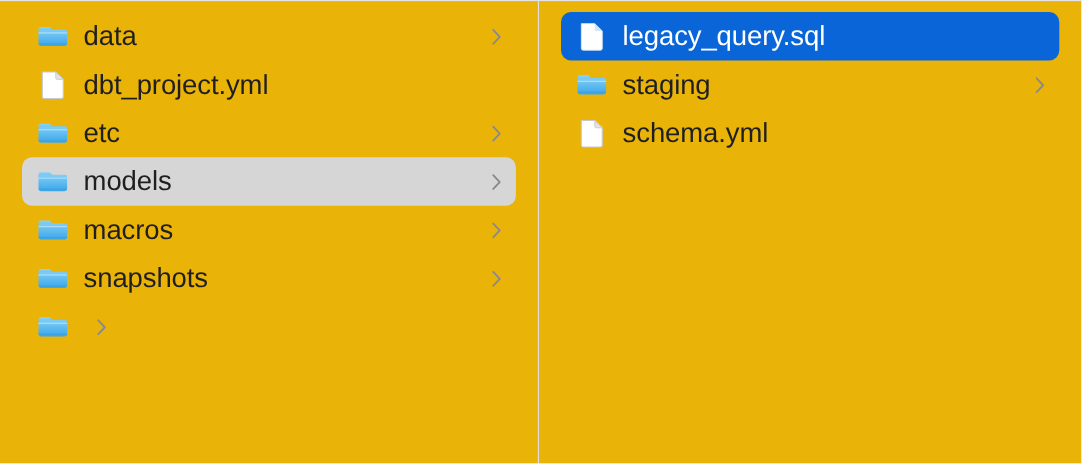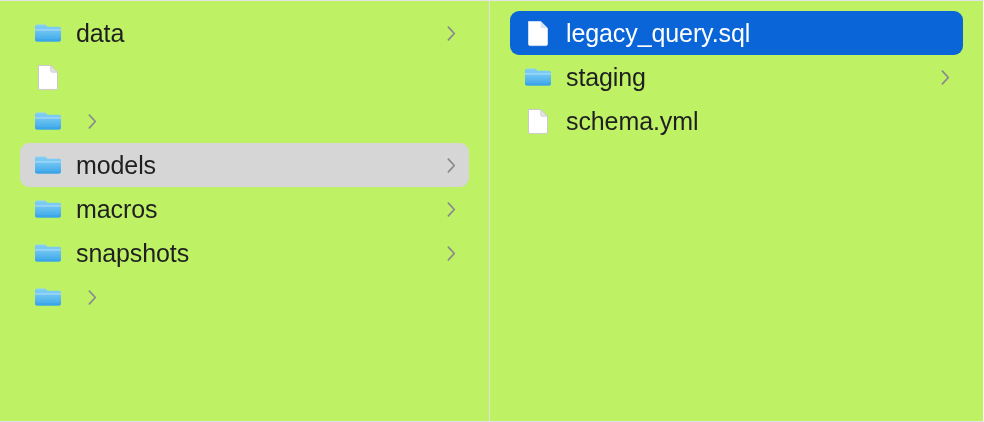--- a/index.html
+++ b/index.html
@@ -28,7 +28,7 @@
     position: relative;
     height: 100%;
     box-sizing: border-box;
-    background: #bef264;
+    background: #eab308;
     padding-top: 10px;
   }
   .column.first {

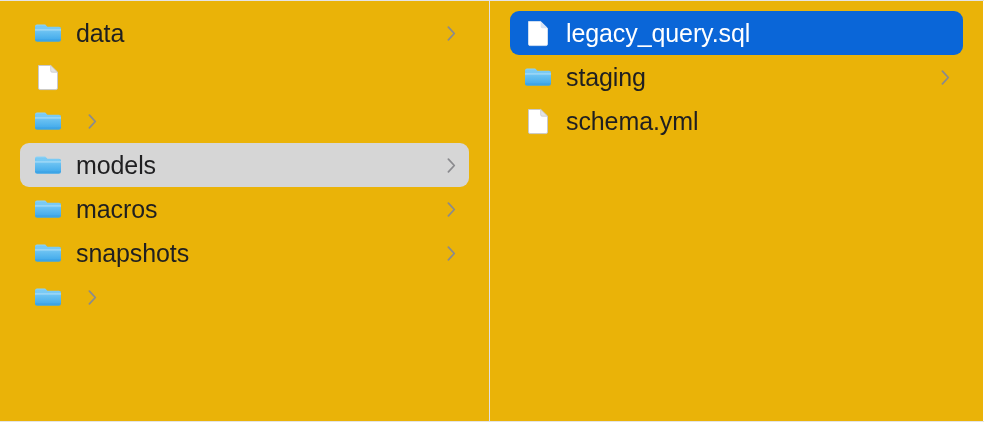--- a/index.html
+++ b/index.html
@@ -133,6 +133,7 @@
             <path d="M18.7 4.5 L25.5 11.2 h-5.4 a1.4 1.4 0 0 1 -1.4 -1.4 Z" fill="#e3e3e5" stroke="#c9c9cc" stroke-width="0.8"></path>
           </svg>
         </span>
+        <span class="row-label">dbt_project.yml</span>
         <span class="chevron hidden">
           <svg width="9" height="15" viewBox="0 0 9 15">
             <path d="M1.4 1.2 L7.3 7.5 L1.4 13.8" fill="none" stroke="#8a8a8e" stroke-width="1.7" stroke-linecap="round" stroke-linejoin="round"></path>

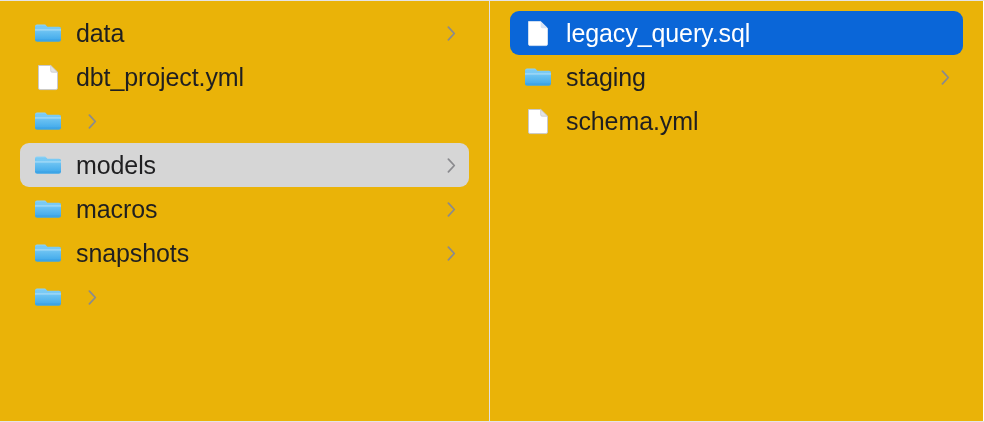--- a/index.html
+++ b/index.html
@@ -159,6 +159,7 @@
             <rect x="3" y="22.4" width="26" height="1.1" fill="#1b7fc0" opacity="0.18"></rect>
           </svg>
         </span>
+        <span class="row-label">etc</span>
         <span class="chevron">
           <svg width="9" height="15" viewBox="0 0 9 15">
             <path d="M1.4 1.2 L7.3 7.5 L1.4 13.8" fill="none" stroke="#8a8a8e" stroke-width="1.7" stroke-linecap="round" stroke-linejoin="round"></path>

